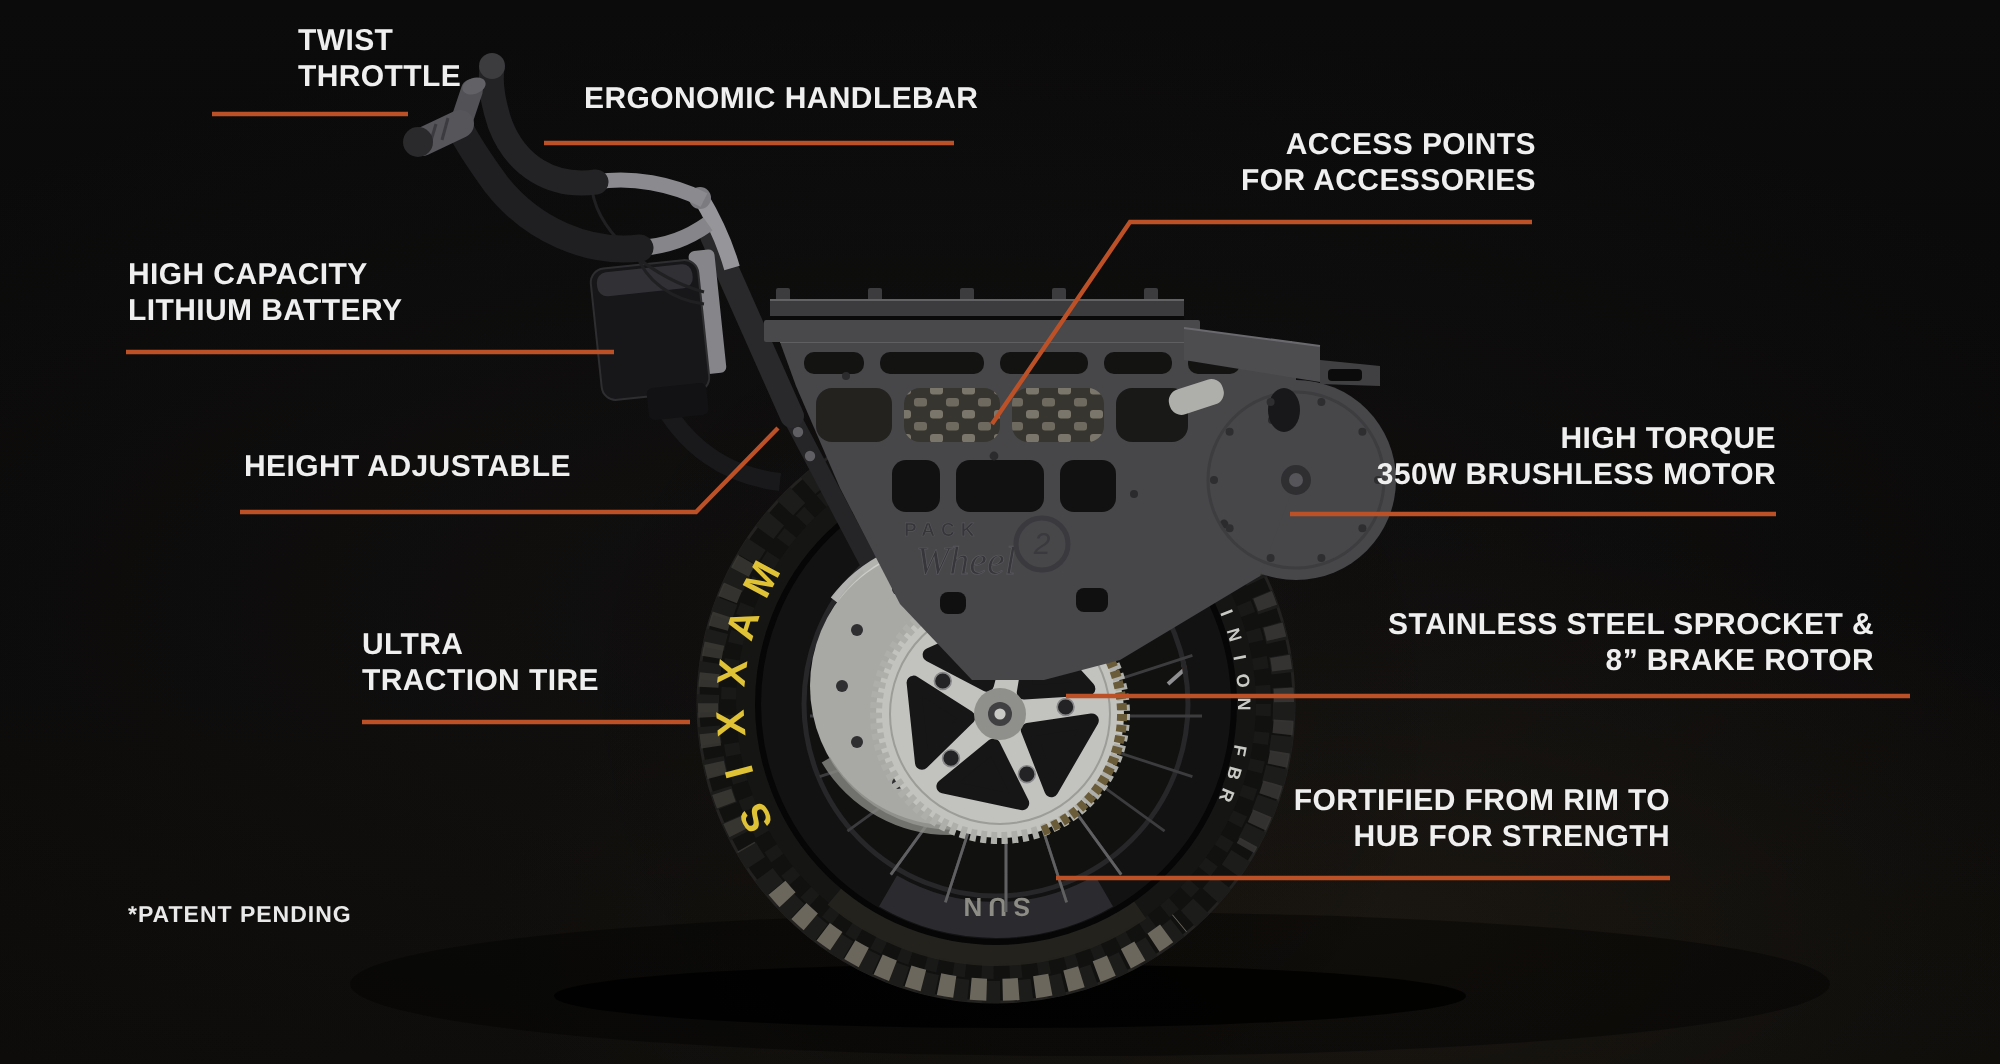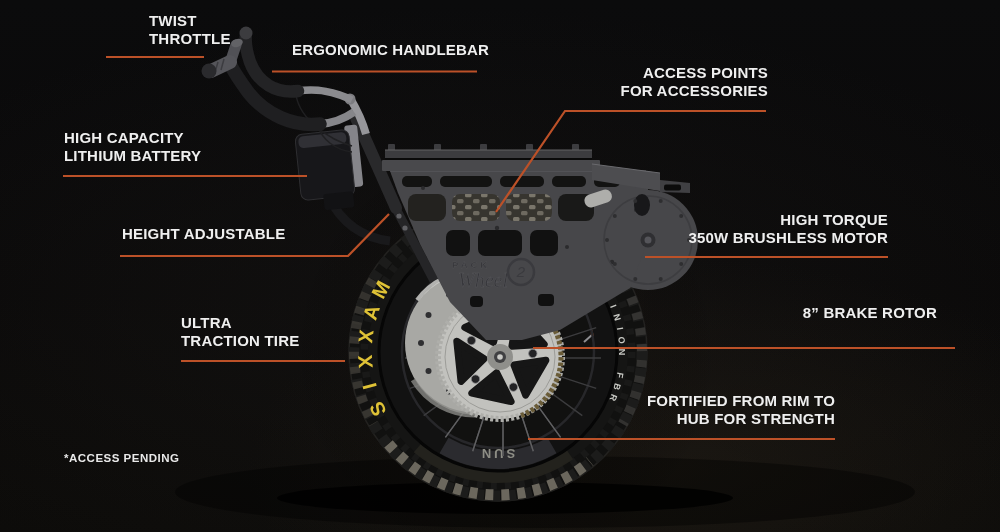--- a/index.html
+++ b/index.html
@@ -306,6 +306,7 @@
   </div>
 
   <div class="callout right" style="right:63px;top:304px;">
+    <div>STAINLESS STEEL SPROCKET &amp;</div>
     <div>8” BRAKE ROTOR</div>
   </div>
 

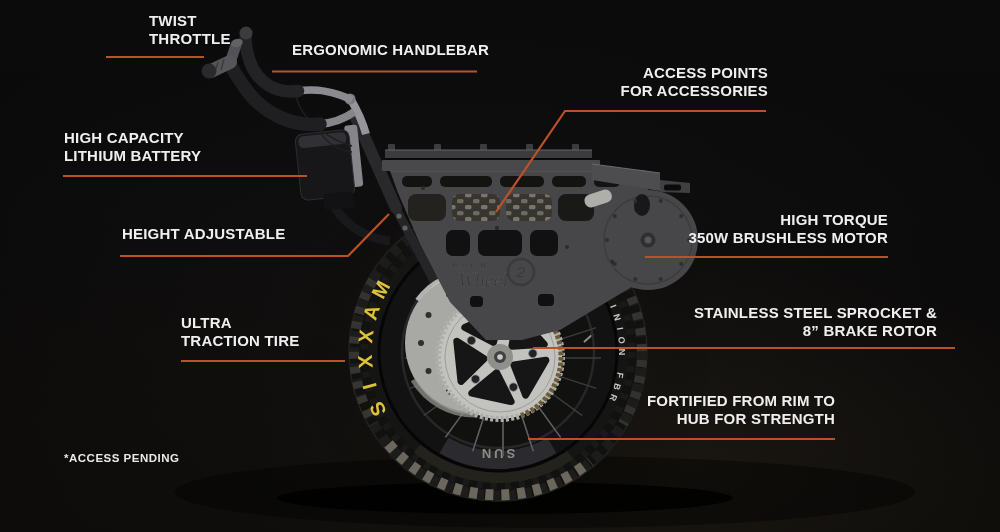--- a/index.html
+++ b/index.html
@@ -320,7 +320,7 @@
     <div>HUB FOR STRENGTH</div>
   </div>
 
-  <div class="footnote" style="left:64px;top:452px;">*ACCESS PENDING</div>
+  <div class="footnote" style="left:64px;top:452px;">*PATENT PENDING</div>
 
 </div>
 

